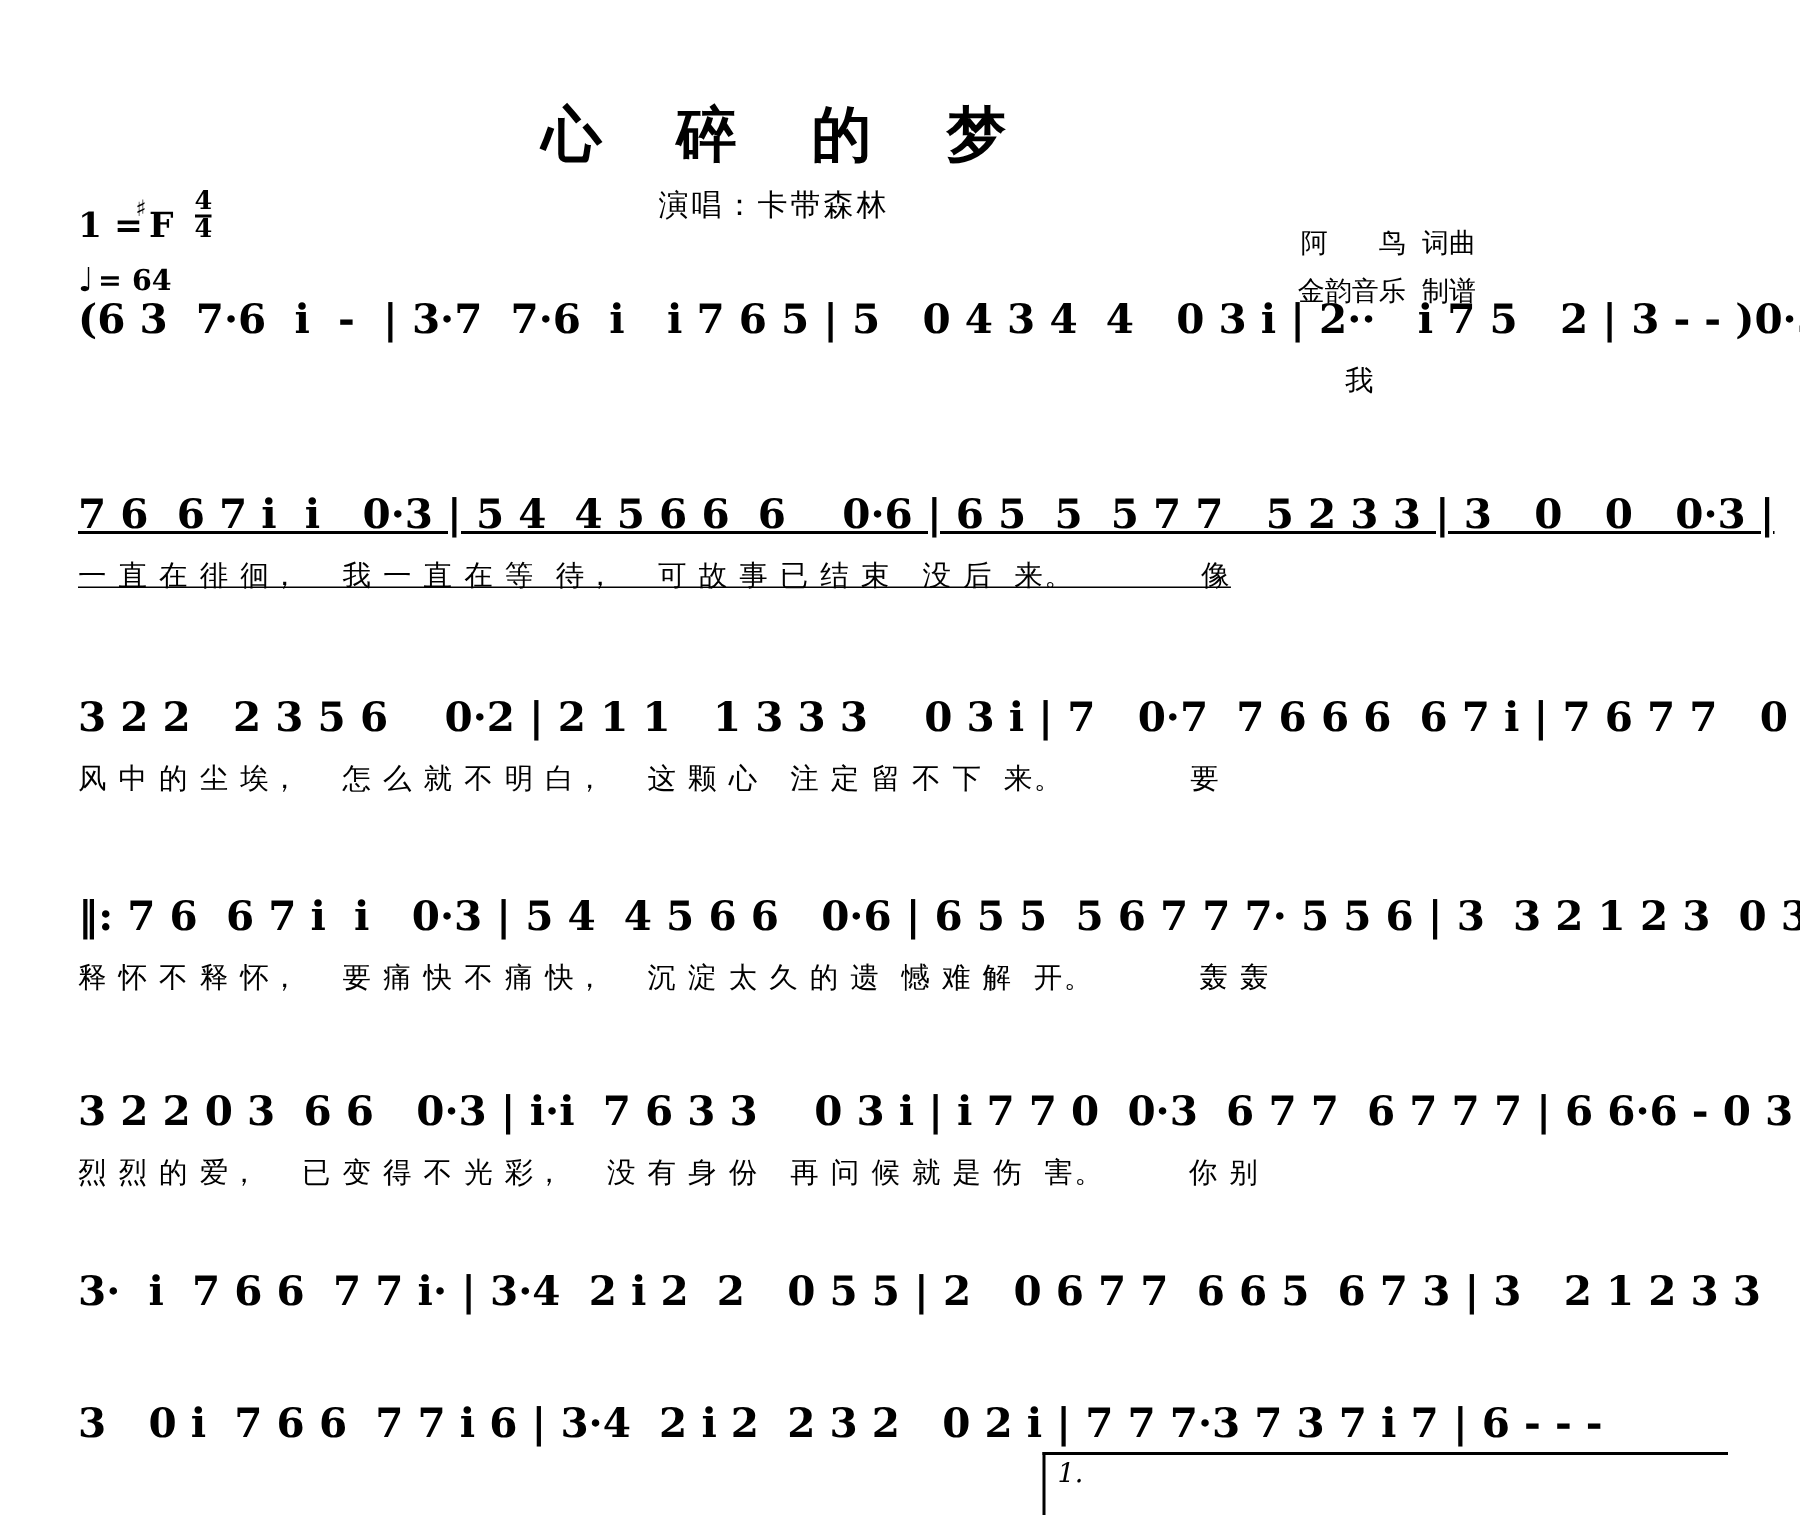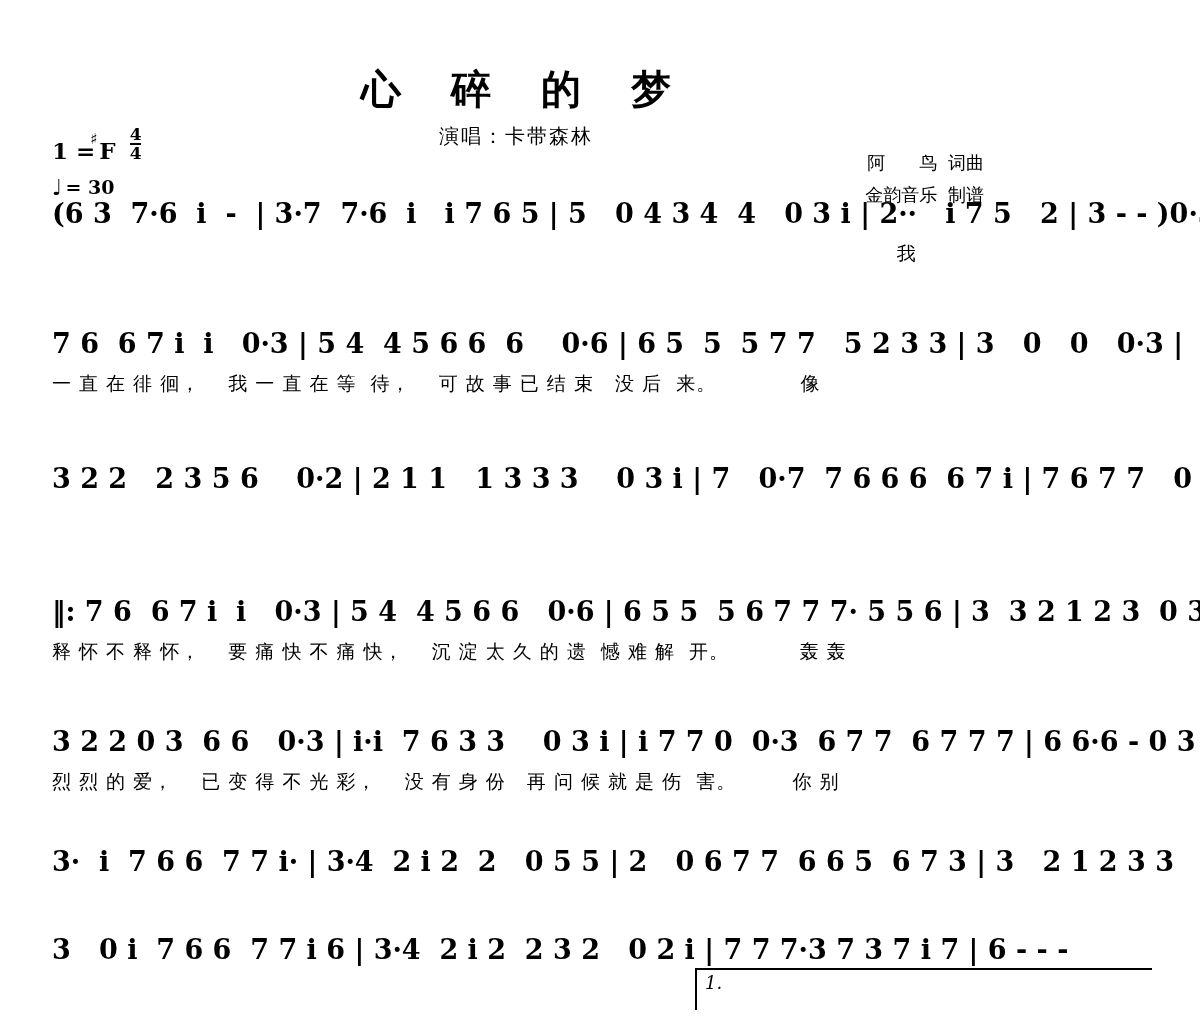--- a/index.html
+++ b/index.html
@@ -125,7 +125,7 @@
     </div>
     <div class="tempo">
       <span class="q">♩</span>
-      <span>= 30</span>
+      <span>= 64</span>
     </div>
   </div>
 

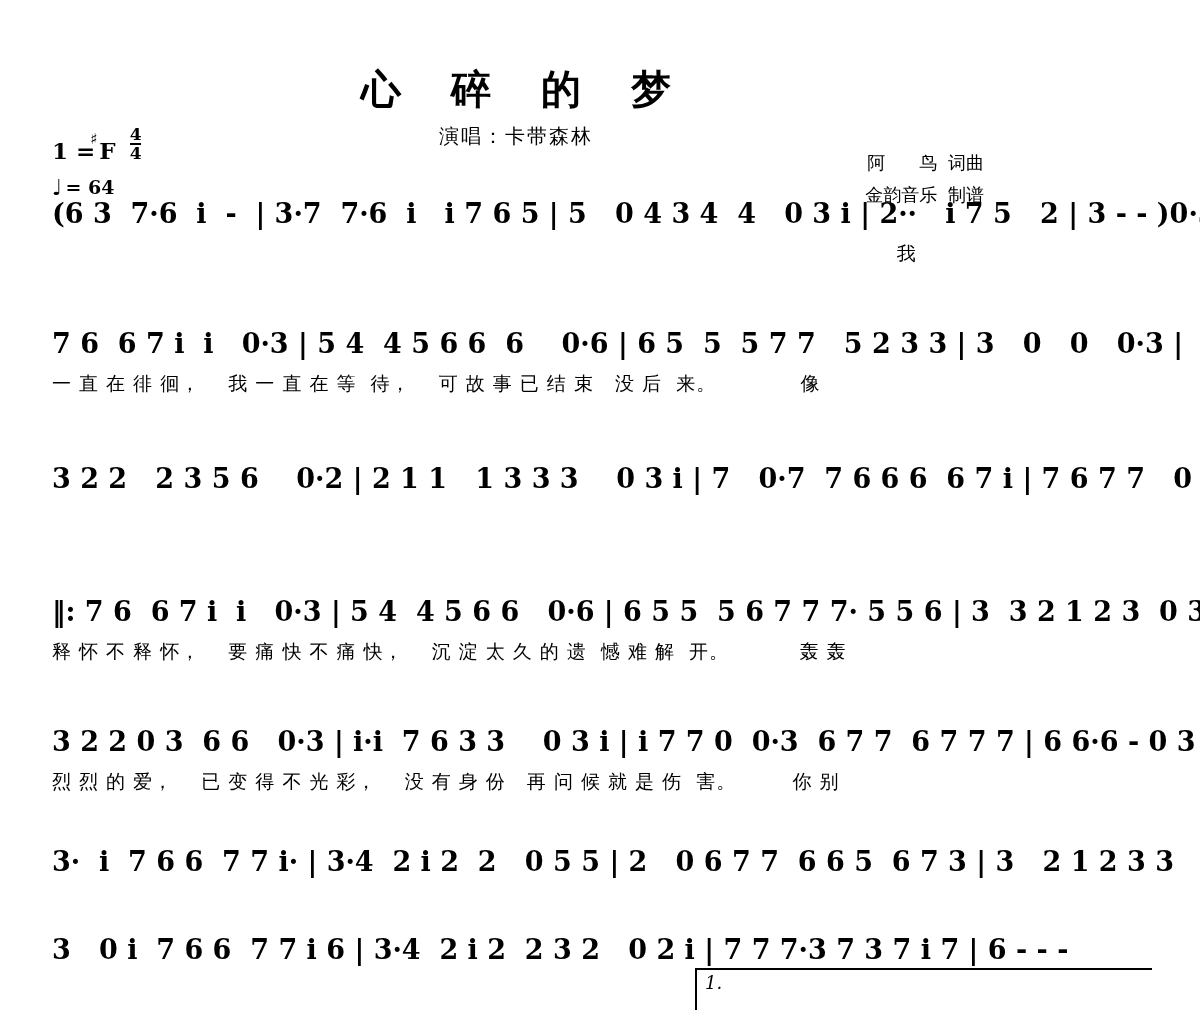--- a/index.html
+++ b/index.html
@@ -134,7 +134,7 @@
     <div class="lyrics">                                                                                                                        我</div>
   </div>
 
-  <div class="system" style="top:330px;">
+  <div class="system" style="top:330px;text-decoration:underline;">
     <div class="notes">7 6  6 7 i  i   0·3 | 5 4  4 5 6 6  6    0·6 | 6 5  5  5 7 7   5 2 3 3 | 3   0   0   0·3 |</div>
     <div class="lyrics">一 直 在 徘 徊，    我 一 直 在 等  待，    可 故 事 已 结 束   没 后  来。            像</div>
   </div>

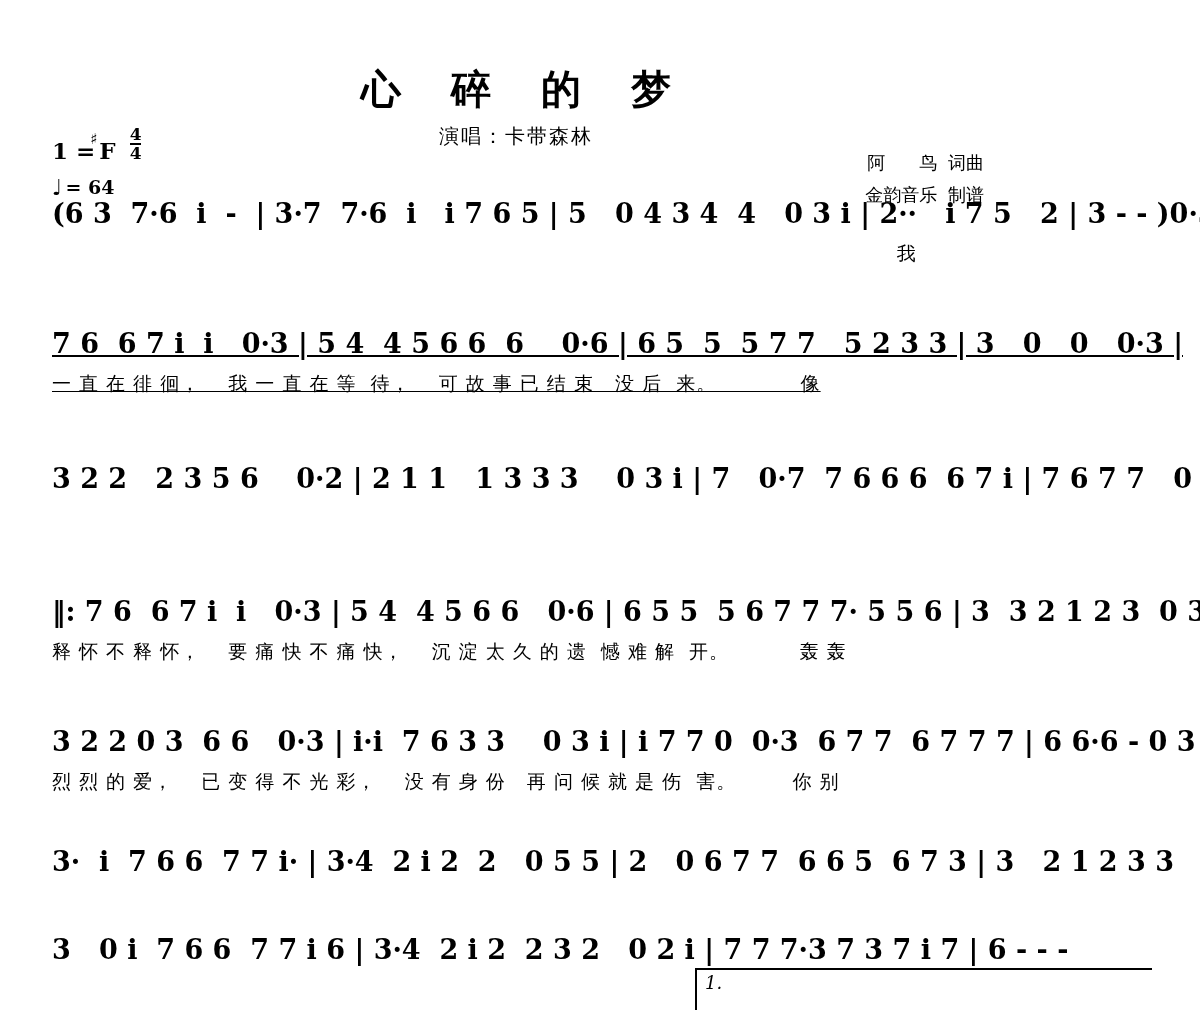--- a/index.html
+++ b/index.html
@@ -141,6 +141,7 @@
 
   <div class="system" style="top:465px;">
     <div class="notes">3 2 2   2 3 5 6    0·2 | 2 1 1   1 3 3 3    0 3 i | 7   0·7  7 6 6 6  6 7 i | 7 6 7 7   0   0·3 |</div>
+    <div class="lyrics">风 中 的 尘 埃，    怎 么 就 不 明 白，    这 颗 心   注 定 留 不 下  来。            要</div>
   </div>
 
   <div class="system" style="top:598px;">

